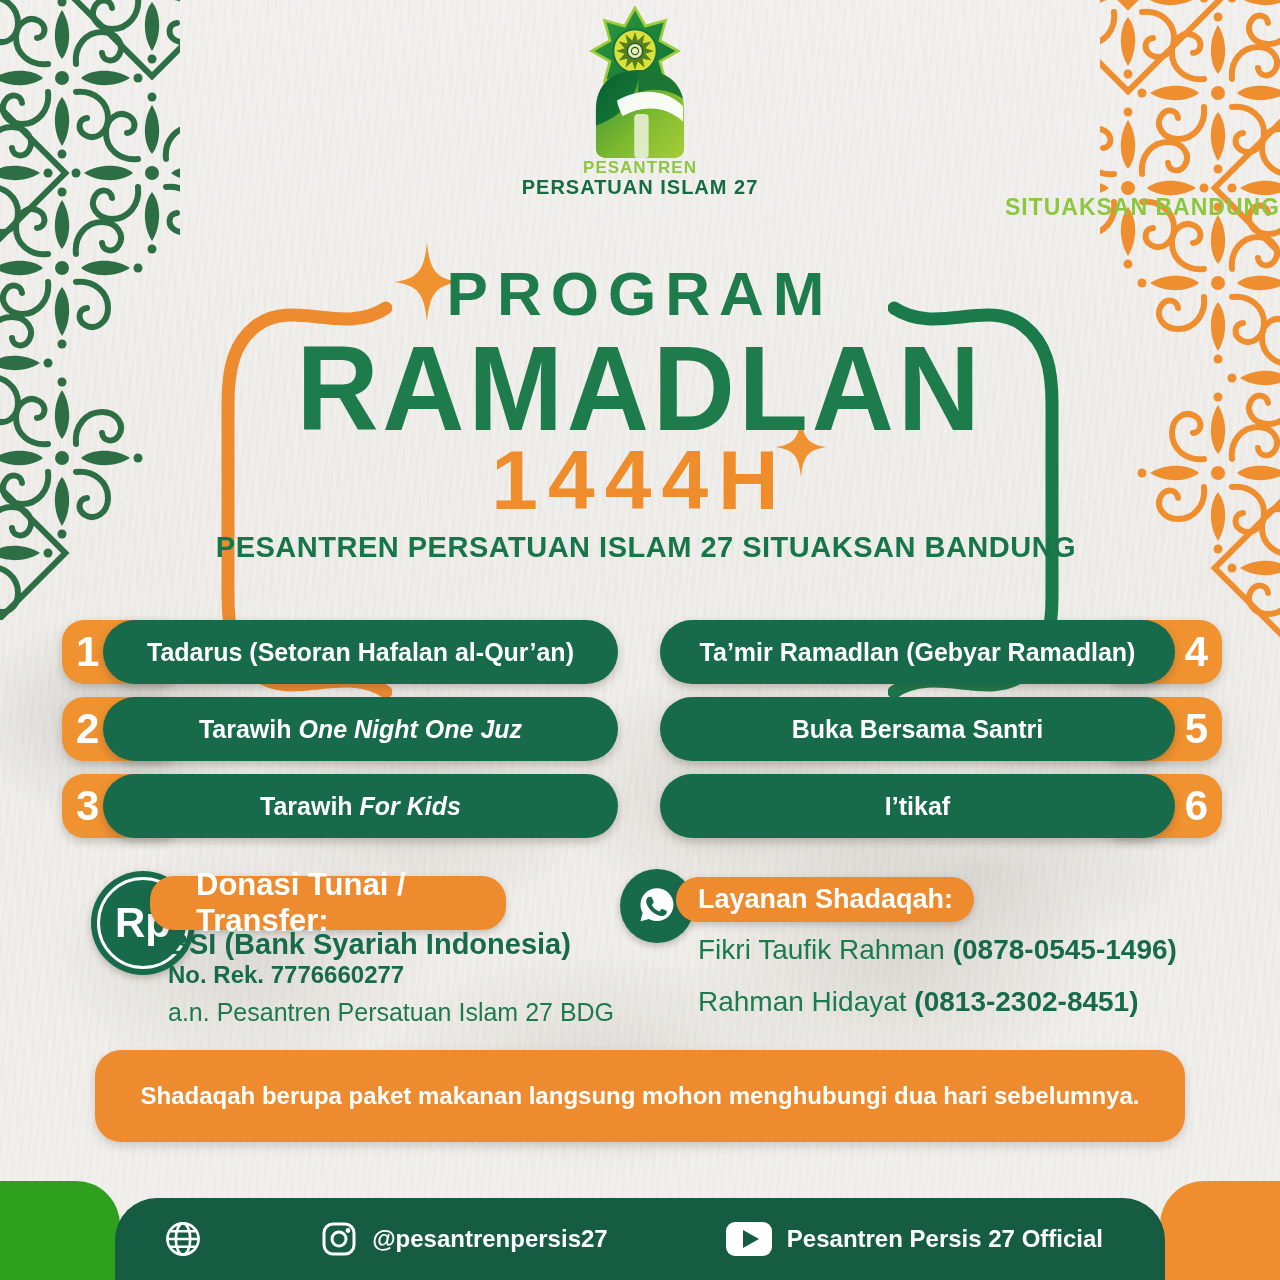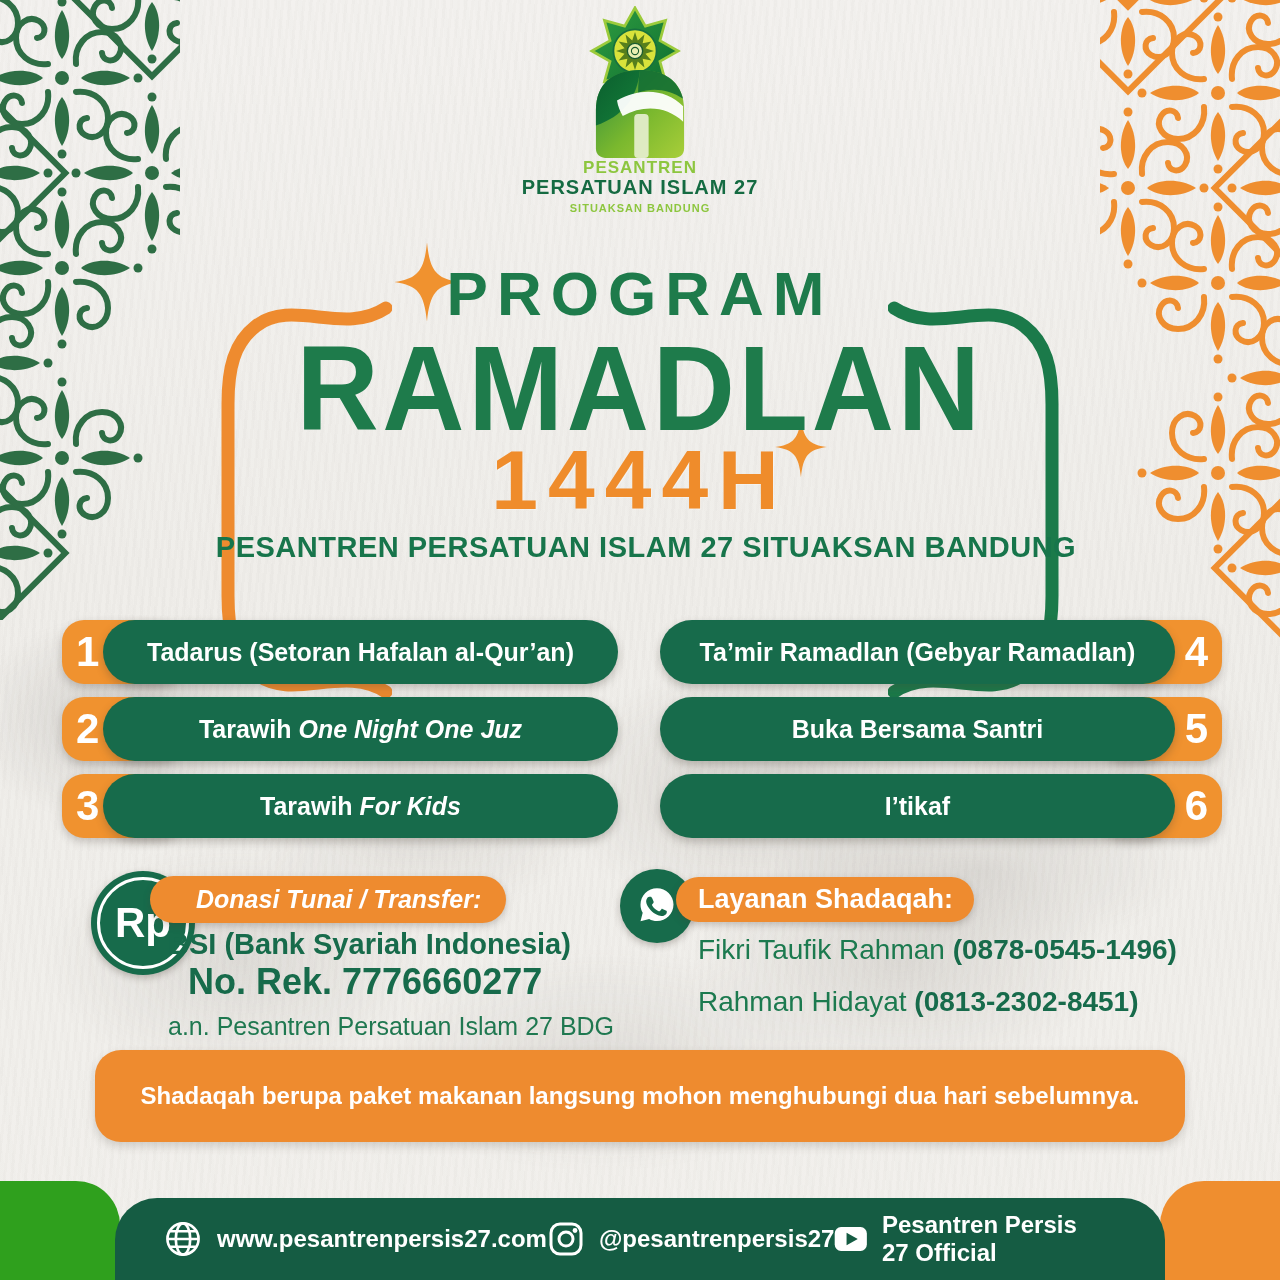--- a/index.html
+++ b/index.html
@@ -36,7 +36,7 @@
   .logo-line{position:absolute;left:0;right:0;text-align:center;font-weight:700;letter-spacing:1px;}
   .logo-line1{top:158px;font-size:17px;color:#8DC63F;}
   .logo-line2{top:176px;font-size:20px;color:#156B42;}
-  .logo-line3{top:202px;font-size:11px;color:#8DC63F;}
+  .logo-line3{top:194px;font-size:23px;color:#8DC63F;text-align:right;}
 
   
   .bracket{position:absolute;top:284px;}

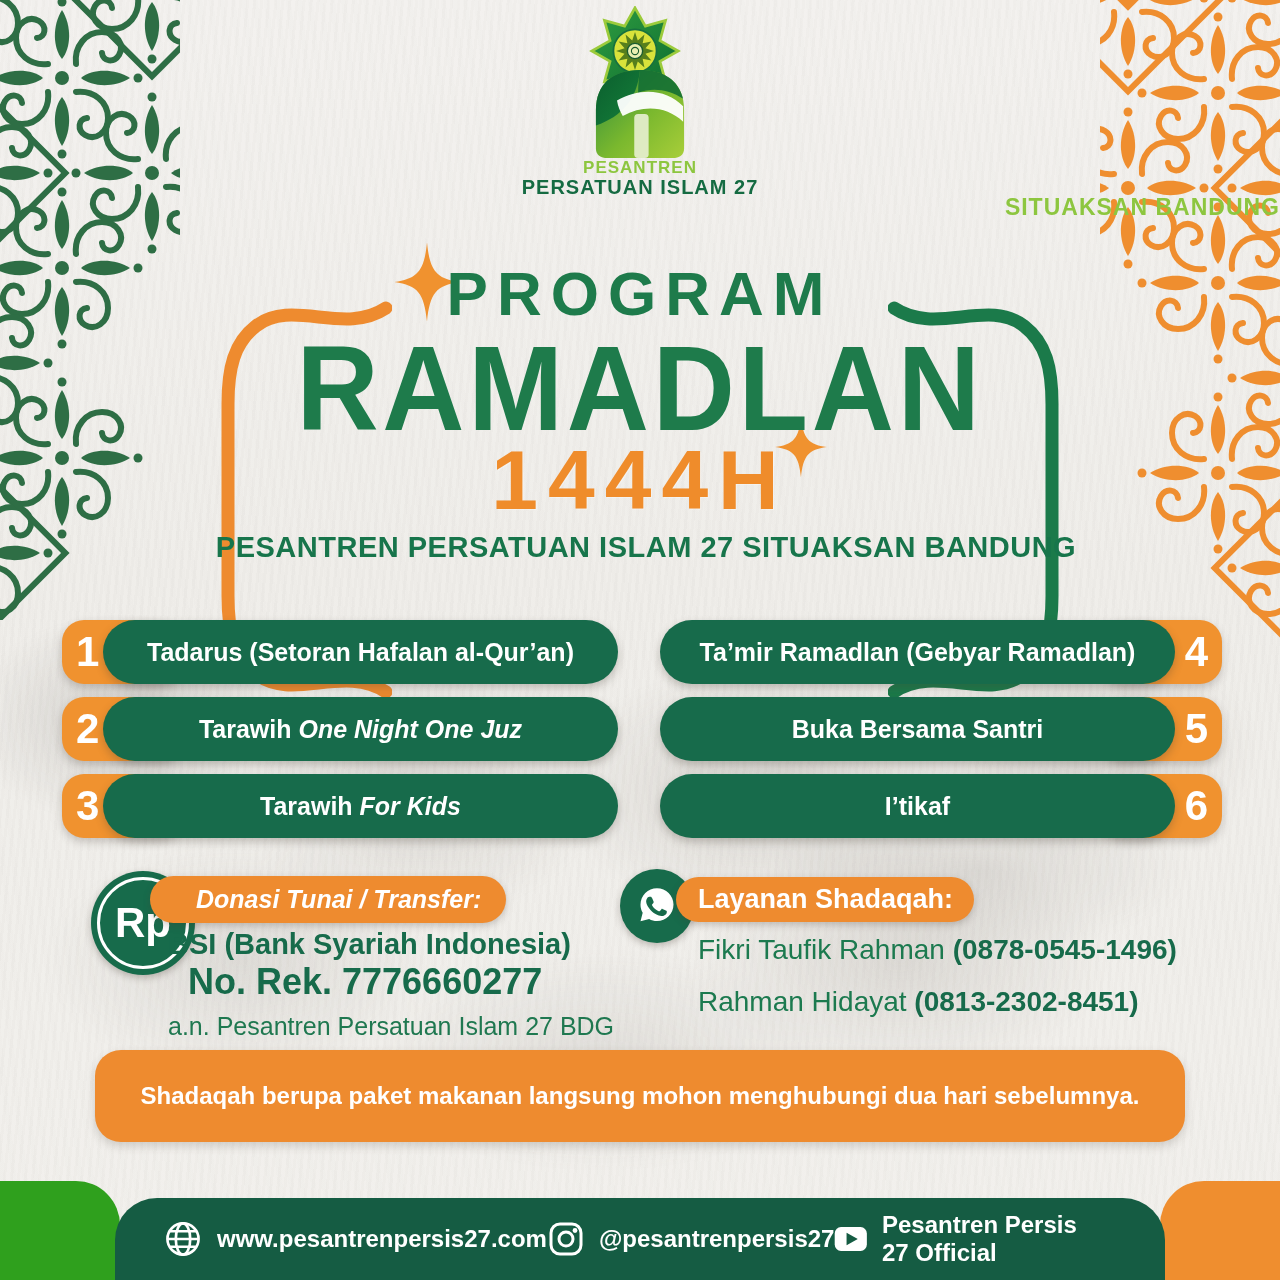--- a/index.html
+++ b/index.html
@@ -79,7 +79,7 @@
     color:#fff;font-size:42px;font-weight:800;}
   .heading-pill{position:absolute;background:#EE8B2F;border-radius:24px;color:#fff;font-weight:700;
     display:flex;align-items:center;box-shadow:0 3px 7px rgba(70,60,50,.25);box-sizing:border-box;}
-  .donate-pill{left:150px;top:876px;width:356px;height:47px;font-size:25px;padding-left:46px;font-style:italic;}
+  .donate-pill{left:150px;top:876px;width:356px;height:54px;font-size:31px;padding-left:46px;}
   .shadaqah-pill{left:676px;top:877px;width:298px;height:45px;font-size:27px;padding-left:22px;}
   .donate-lines{position:absolute;left:168px;top:928px;color:#176B4B;}
   .donate-bank{font-size:29px;font-weight:700;}

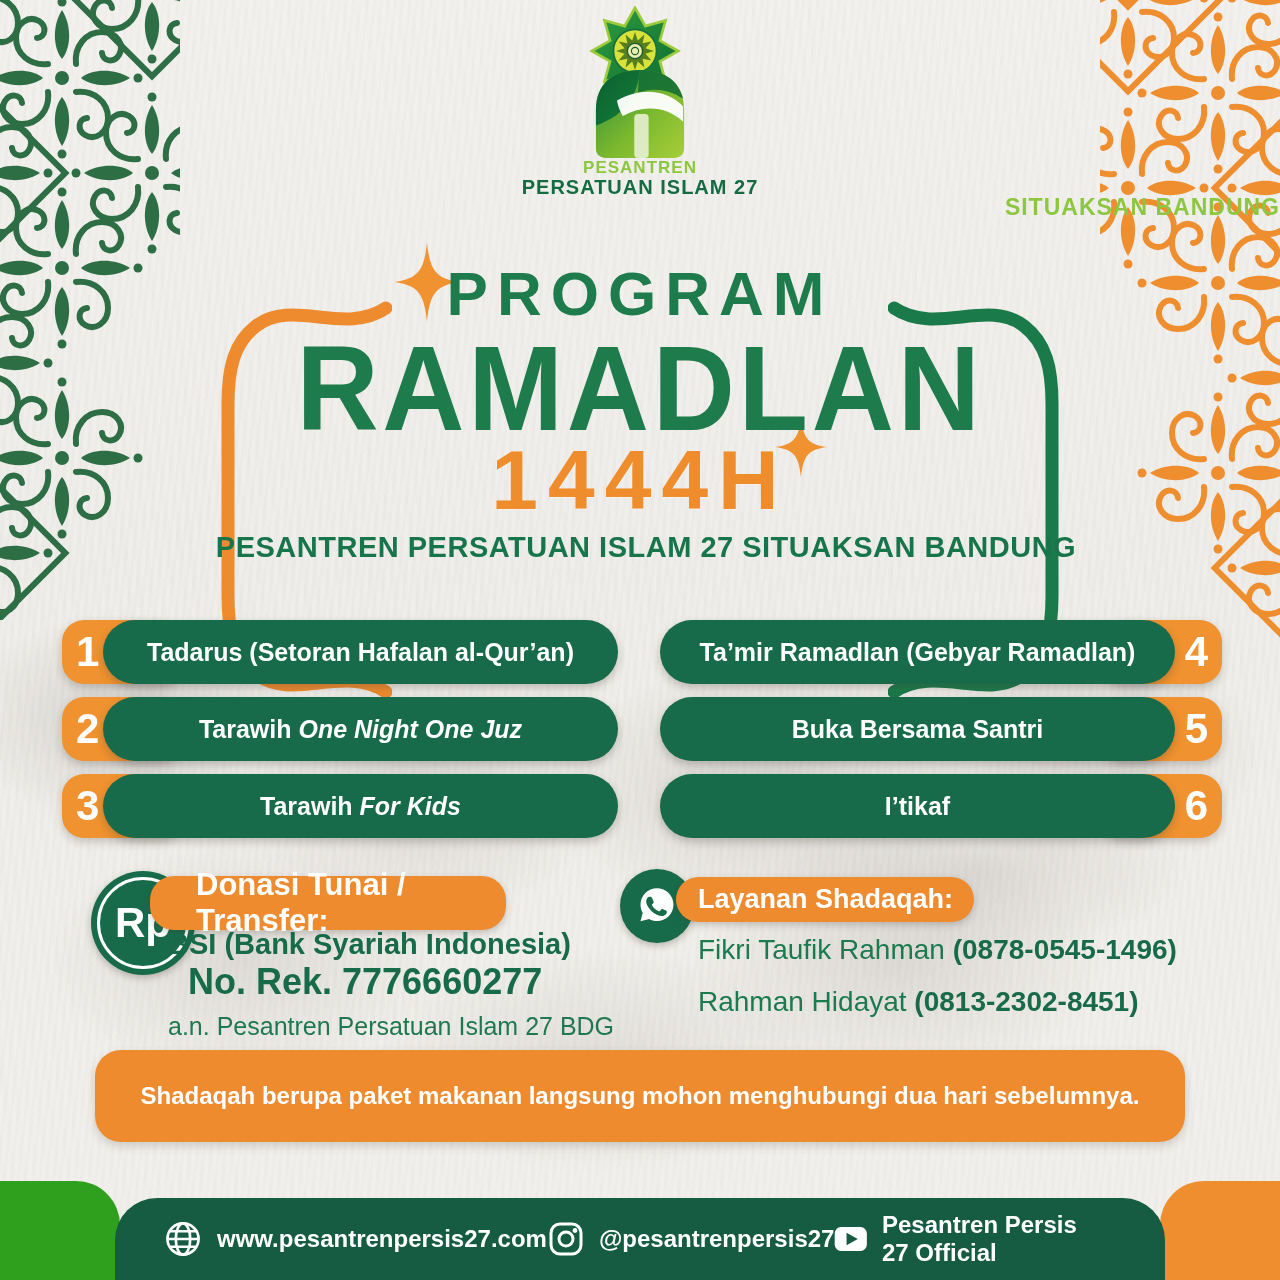--- a/index.html
+++ b/index.html
@@ -83,7 +83,7 @@
   .shadaqah-pill{left:676px;top:877px;width:298px;height:45px;font-size:27px;padding-left:22px;}
   .donate-lines{position:absolute;left:168px;top:928px;color:#176B4B;}
   .donate-bank{font-size:29px;font-weight:700;}
-  .donate-account{font-size:36px;font-weight:700;margin-bottom:9px;margin-left:20px;}
+  .donate-account{font-size:24px;font-weight:700;margin-bottom:9px;}
   .donate-holder{font-size:25px;font-weight:400;color:#1F7850;}
   .wa-badge{position:absolute;left:620px;top:869px;width:74px;height:74px;border-radius:50%;
     background:#176B4B;display:flex;align-items:center;justify-content:center;

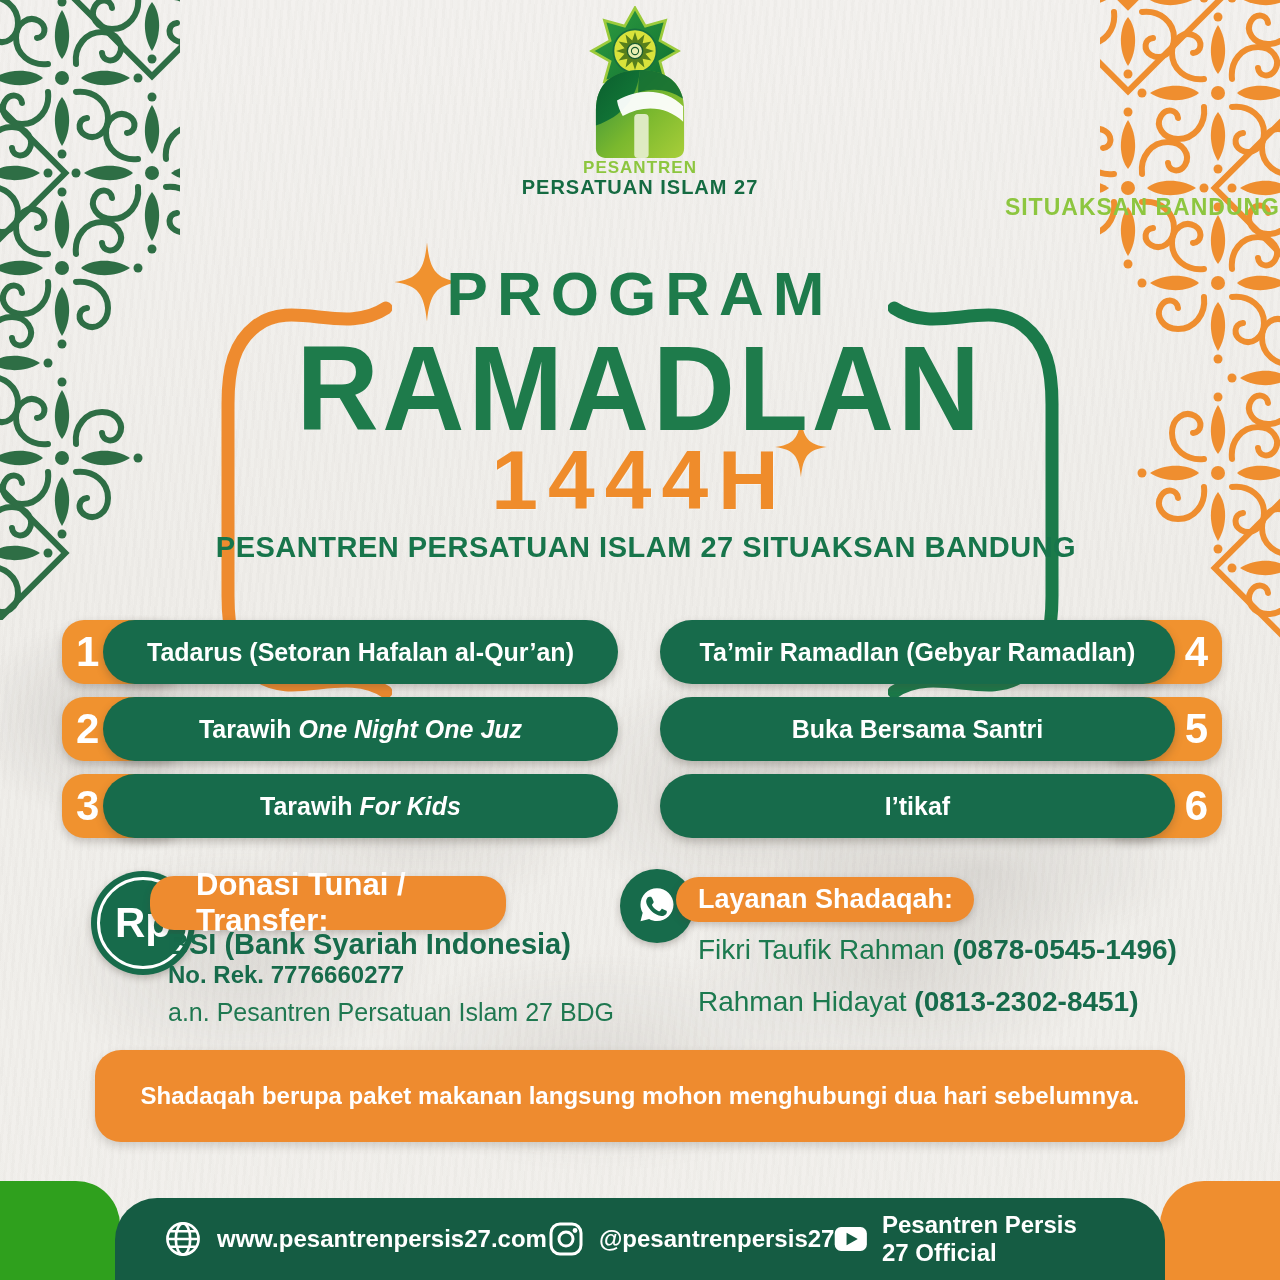--- a/index.html
+++ b/index.html
@@ -297,7 +297,6 @@
         <ellipse cx="18" cy="18" rx="6.5" ry="14" fill="none" stroke="#fff" stroke-width="2.4"></ellipse>
         <path d="M4,18 H32 M6.5,11 H29.5 M6.5,25 H29.5" fill="none" stroke="#fff" stroke-width="2.4"></path>
       </svg>
-      <span>www.pesantrenpersis27.com</span>
     </div>
     <div class="footer-item">
       <svg width="38" height="38" viewBox="0 0 38 38">

